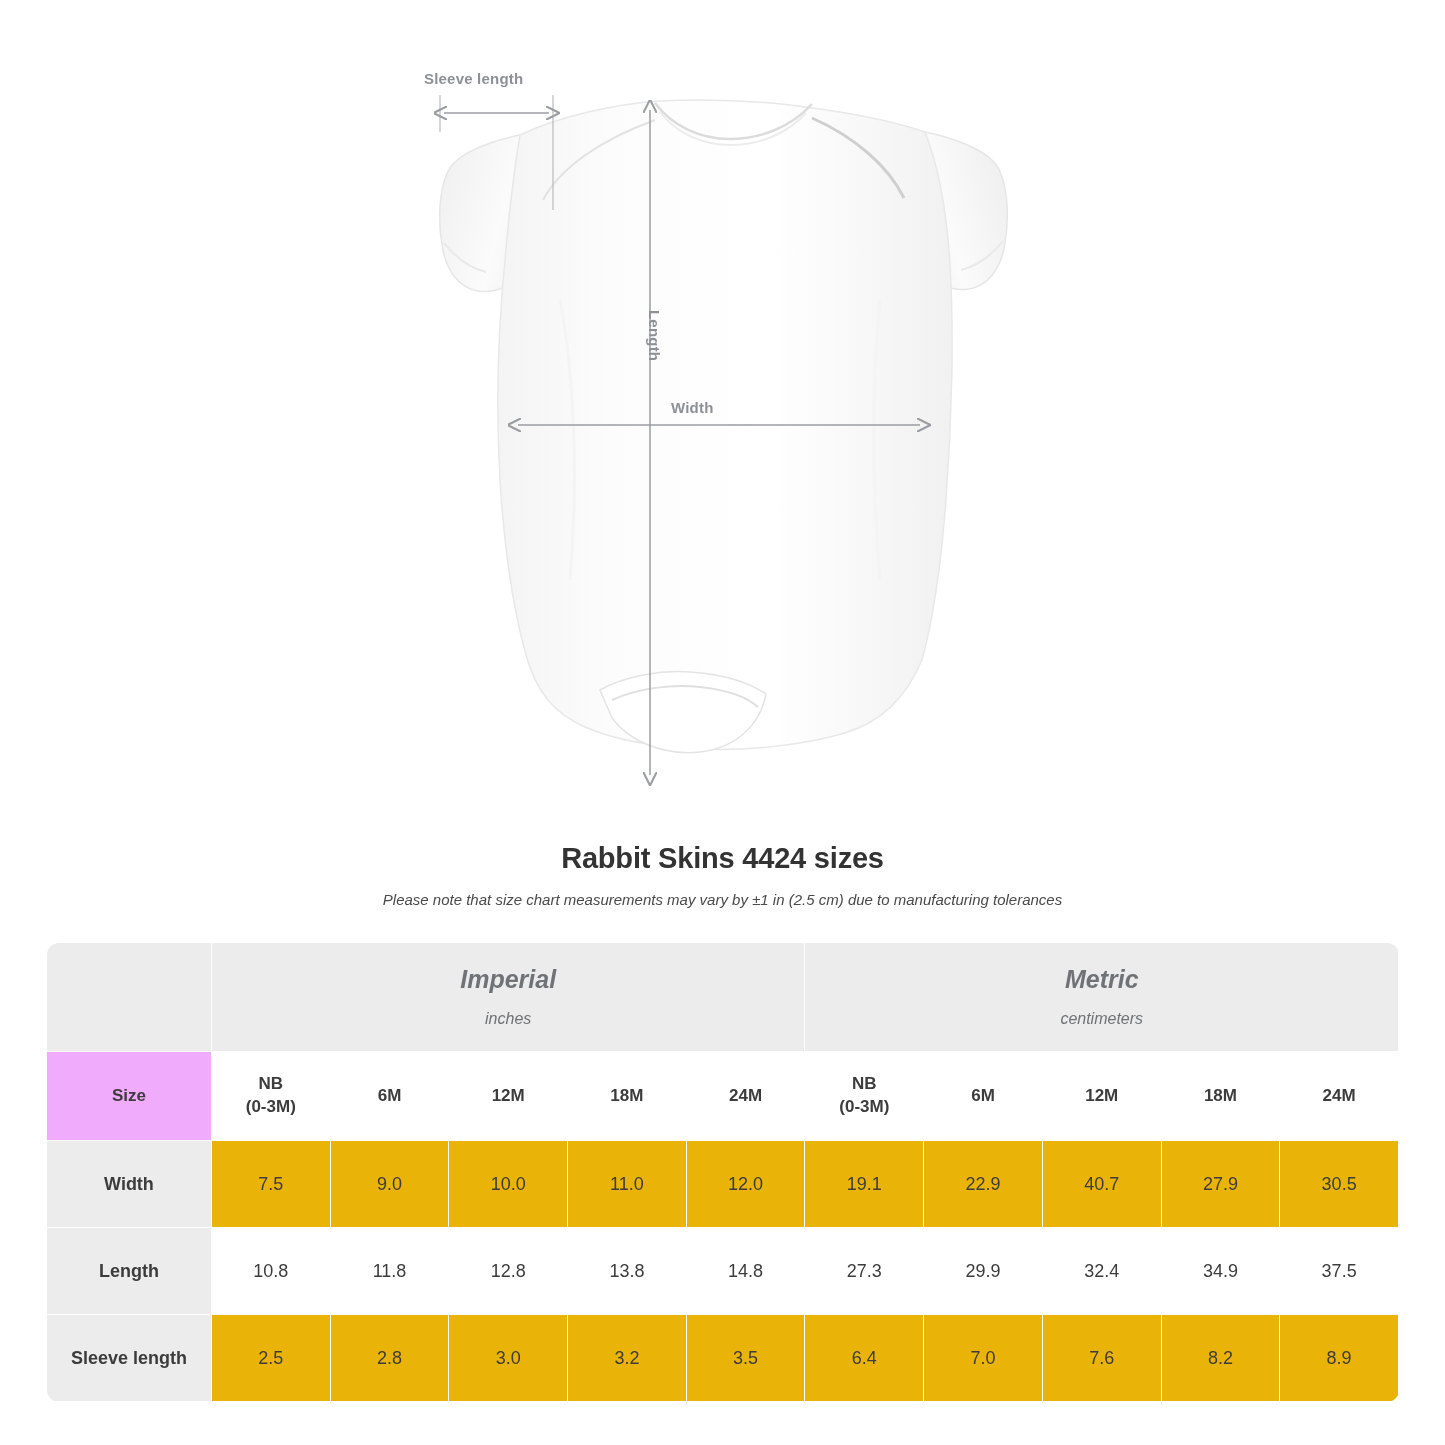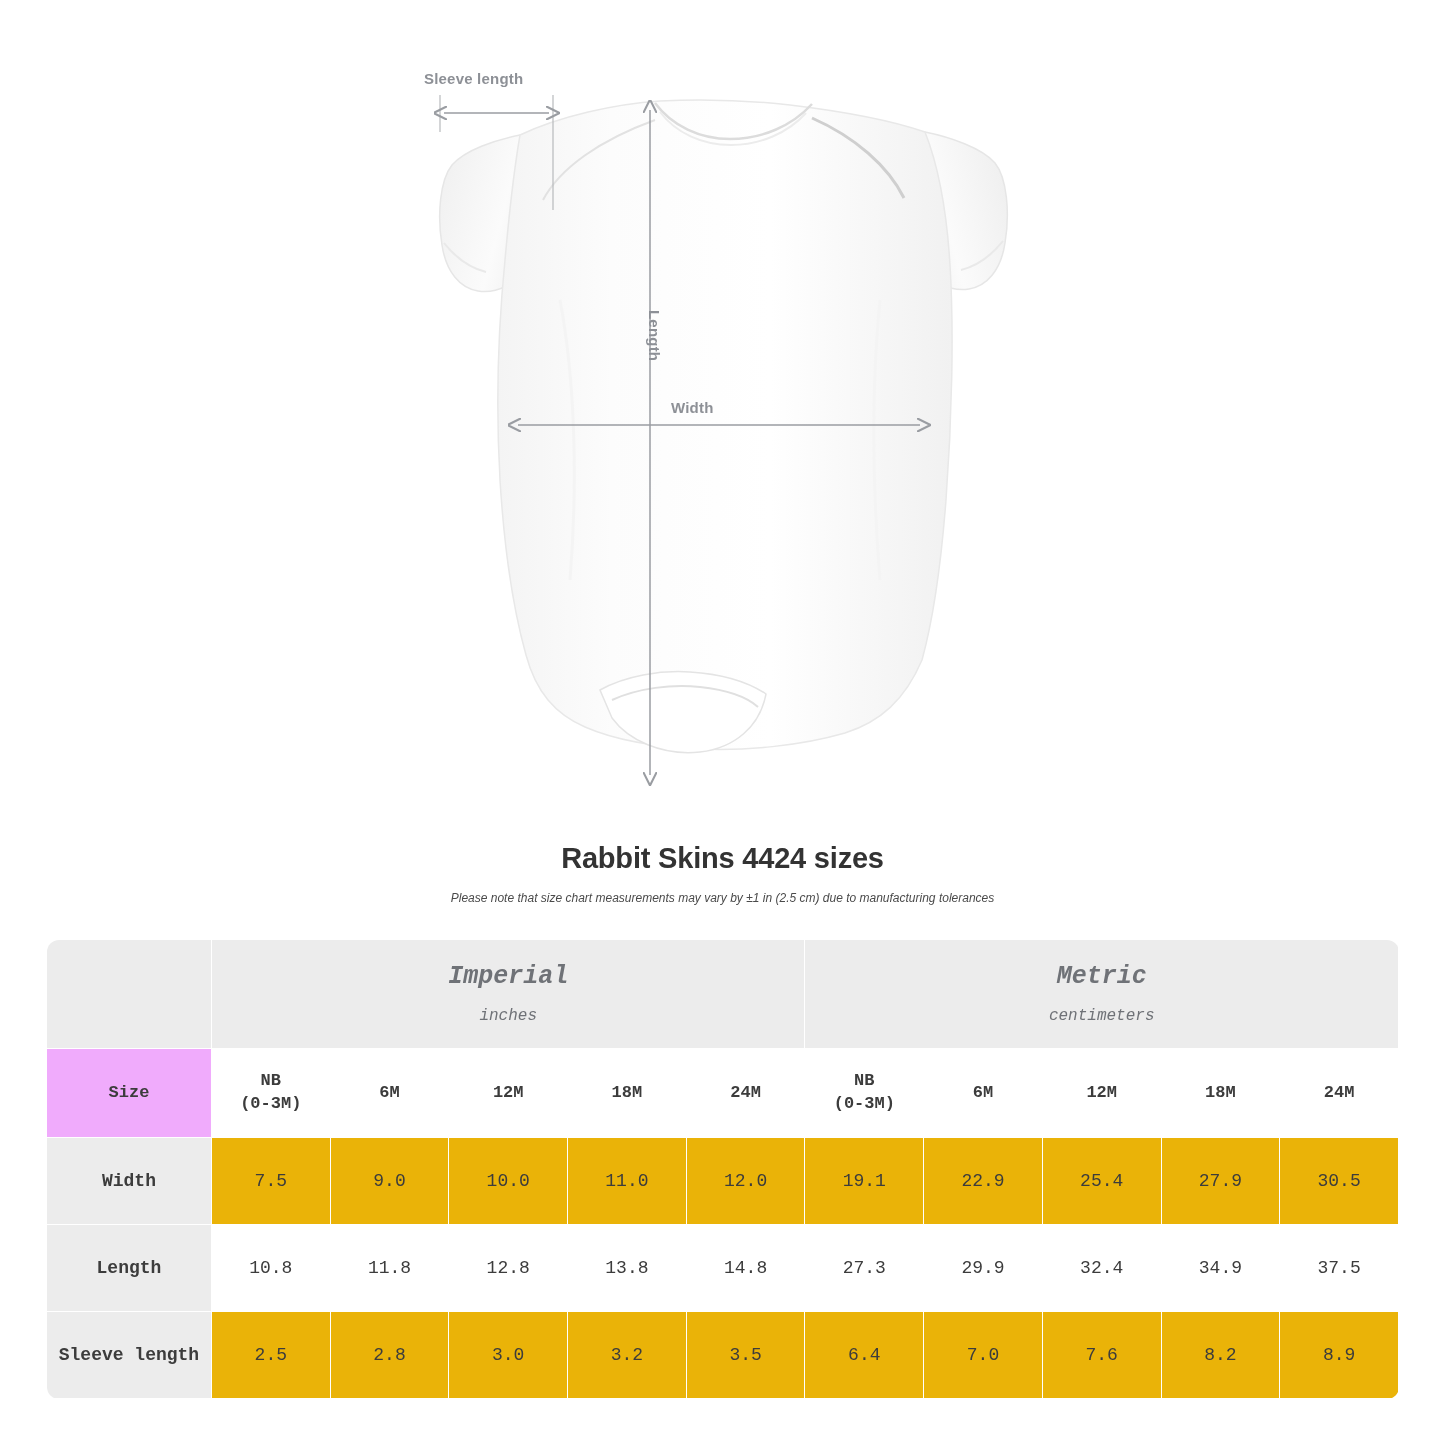--- a/index.html
+++ b/index.html
@@ -57,7 +57,7 @@
     letter-spacing: -0.2px;
   }
   #chart-note {
-    font-size: 12px;
+    font-size: 15px;
     font-style: italic;
     color: #4a4a4a;
     margin: 16px 0 0 0;

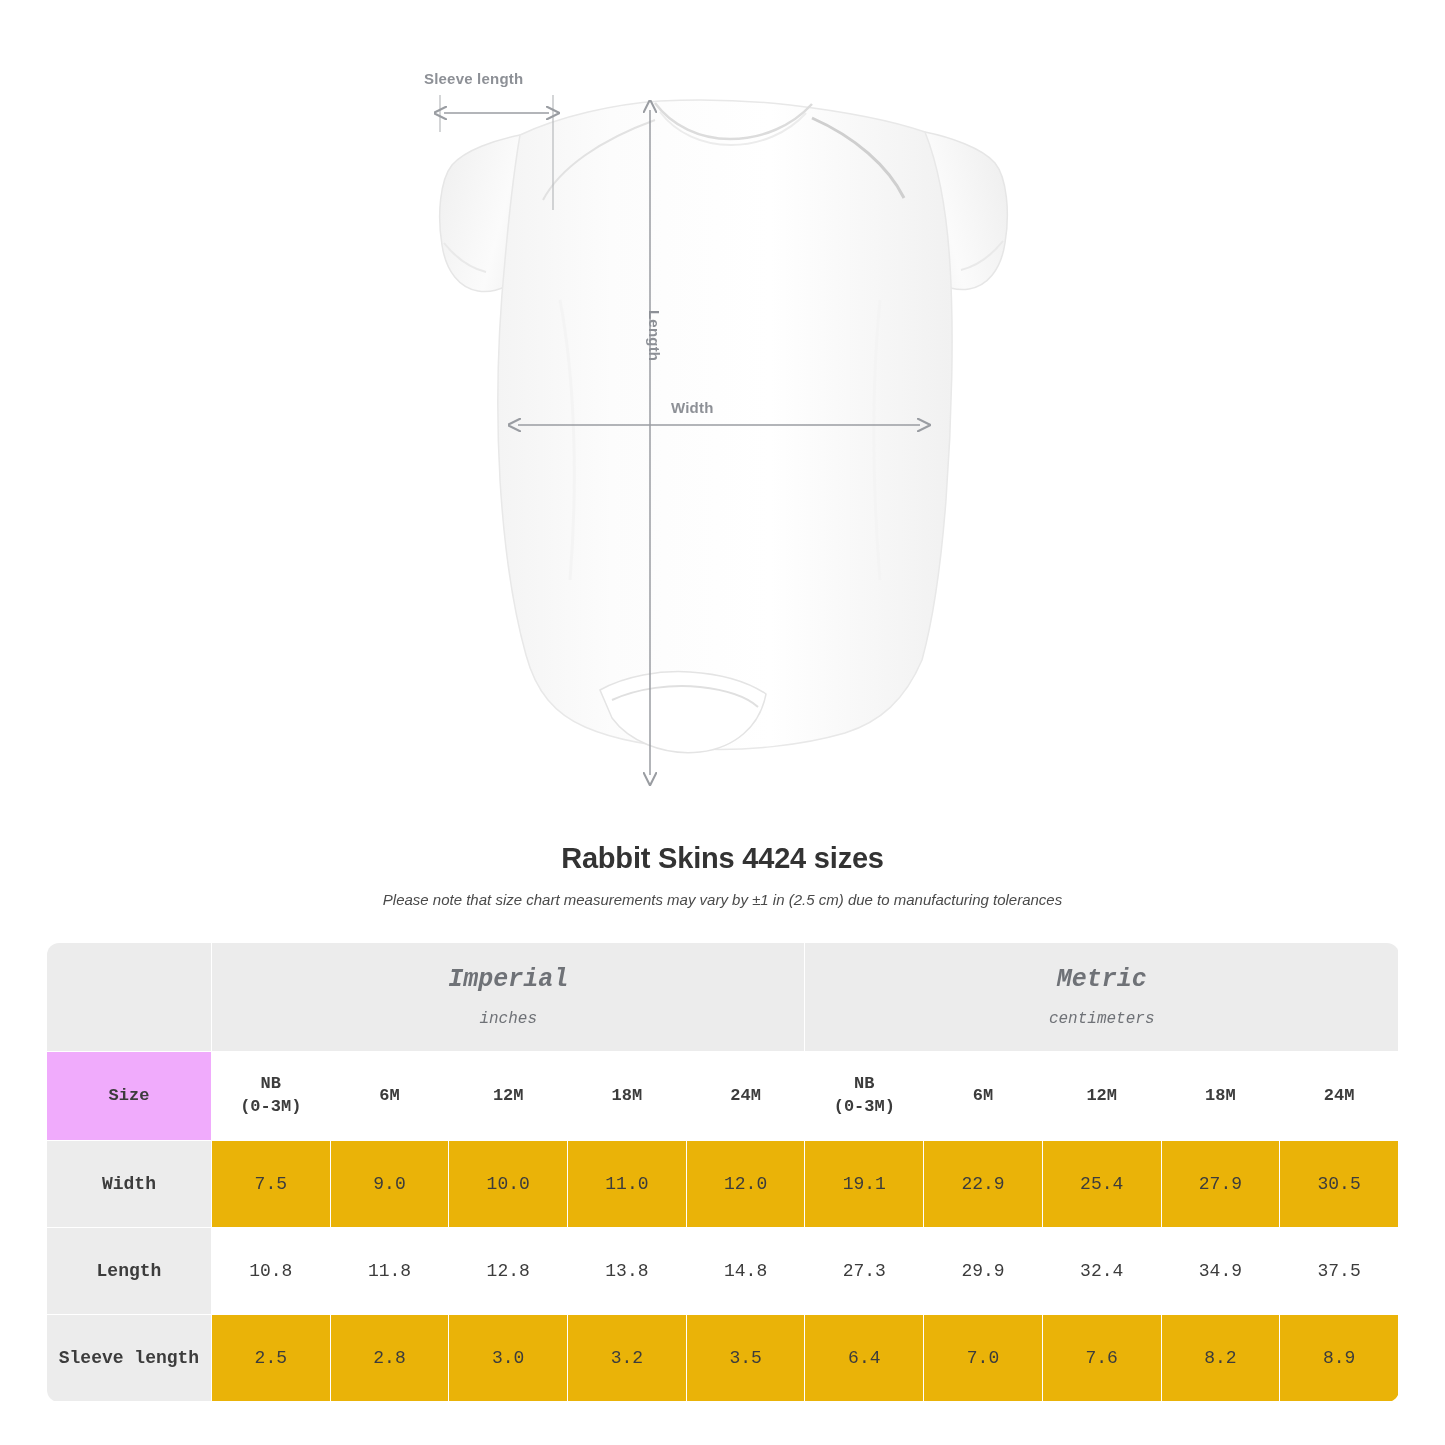--- a/index.html
+++ b/index.html
@@ -72,7 +72,6 @@
     border-collapse: collapse;
     table-layout: fixed;
     font-size: 17px;
-    font-family: Liberation Mono, monospace;
   }
   td, th {
     border: 1px solid #ffffff;

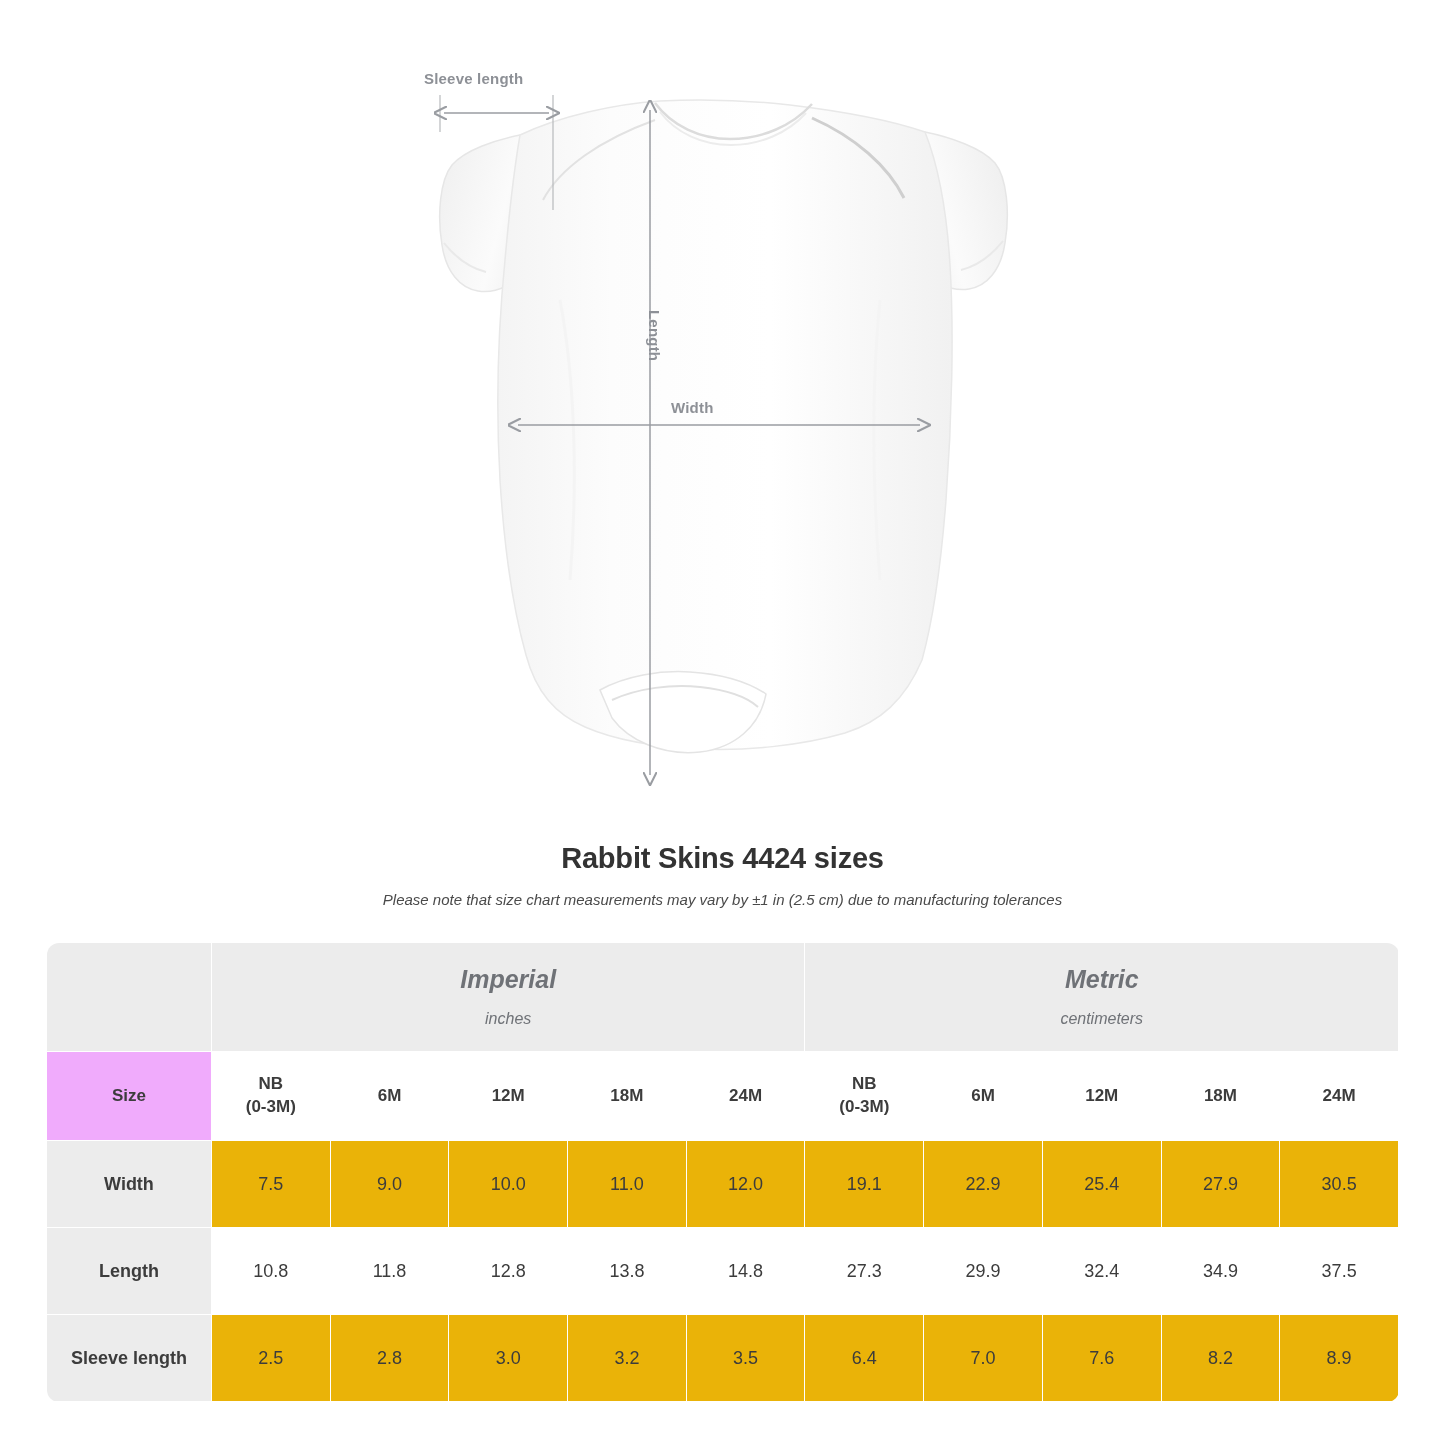--- a/index.html
+++ b/index.html
@@ -290,7 +290,7 @@
         <td>12.0</td>
         <td>19.1</td>
         <td>22.9</td>
-        <td>25.4</td>
+        <td>40.7</td>
         <td>27.9</td>
         <td>30.5</td>
       </tr>

